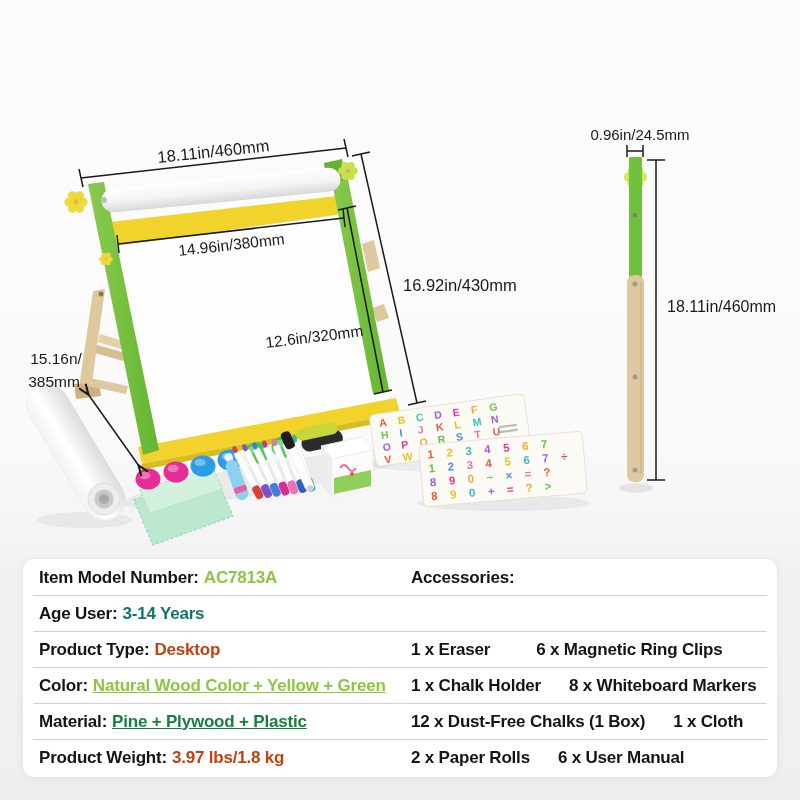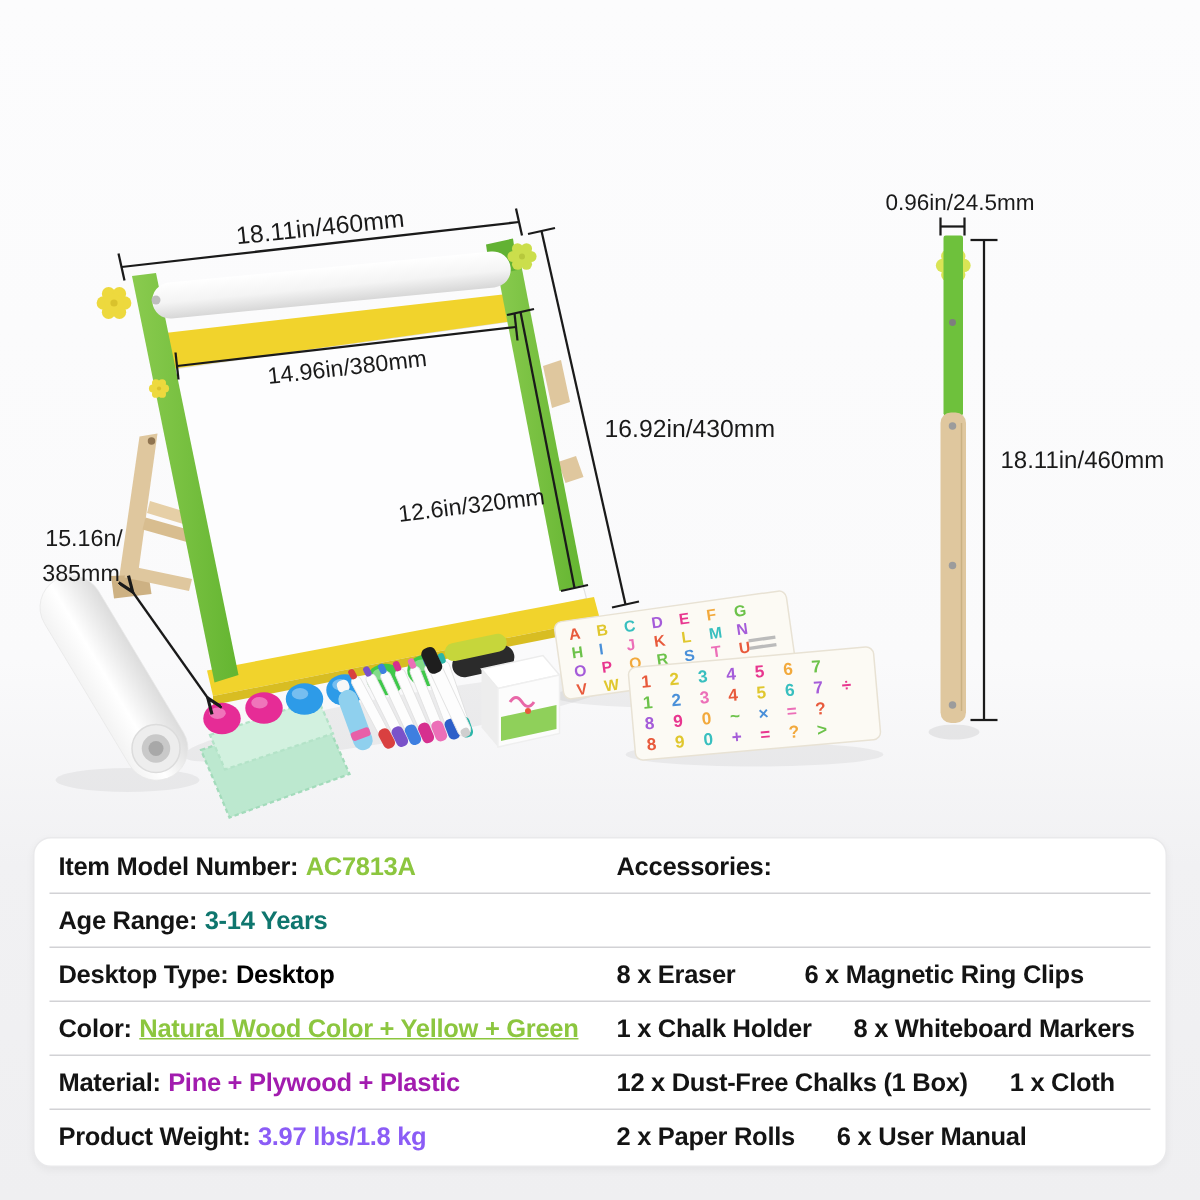--- a/index.html
+++ b/index.html
@@ -307,7 +307,7 @@
     <div class="cell"><span>Accessories:</span></div>
   </div>
   <div class="row">
-    <div class="cell"><span>Age Range:</span><span class="val" style="color: #0f766e;">3-14 Years</span></div>
+    <div class="cell"><span>Age User:</span><span class="val" style="color: #0f766e;">3-14 Years</span></div>
   </div>
   <div class="row gap-wide">
     <div class="cell"><span>Desktop Type:</span><span class="val" style="color: #000000;">Desktop</span></div>

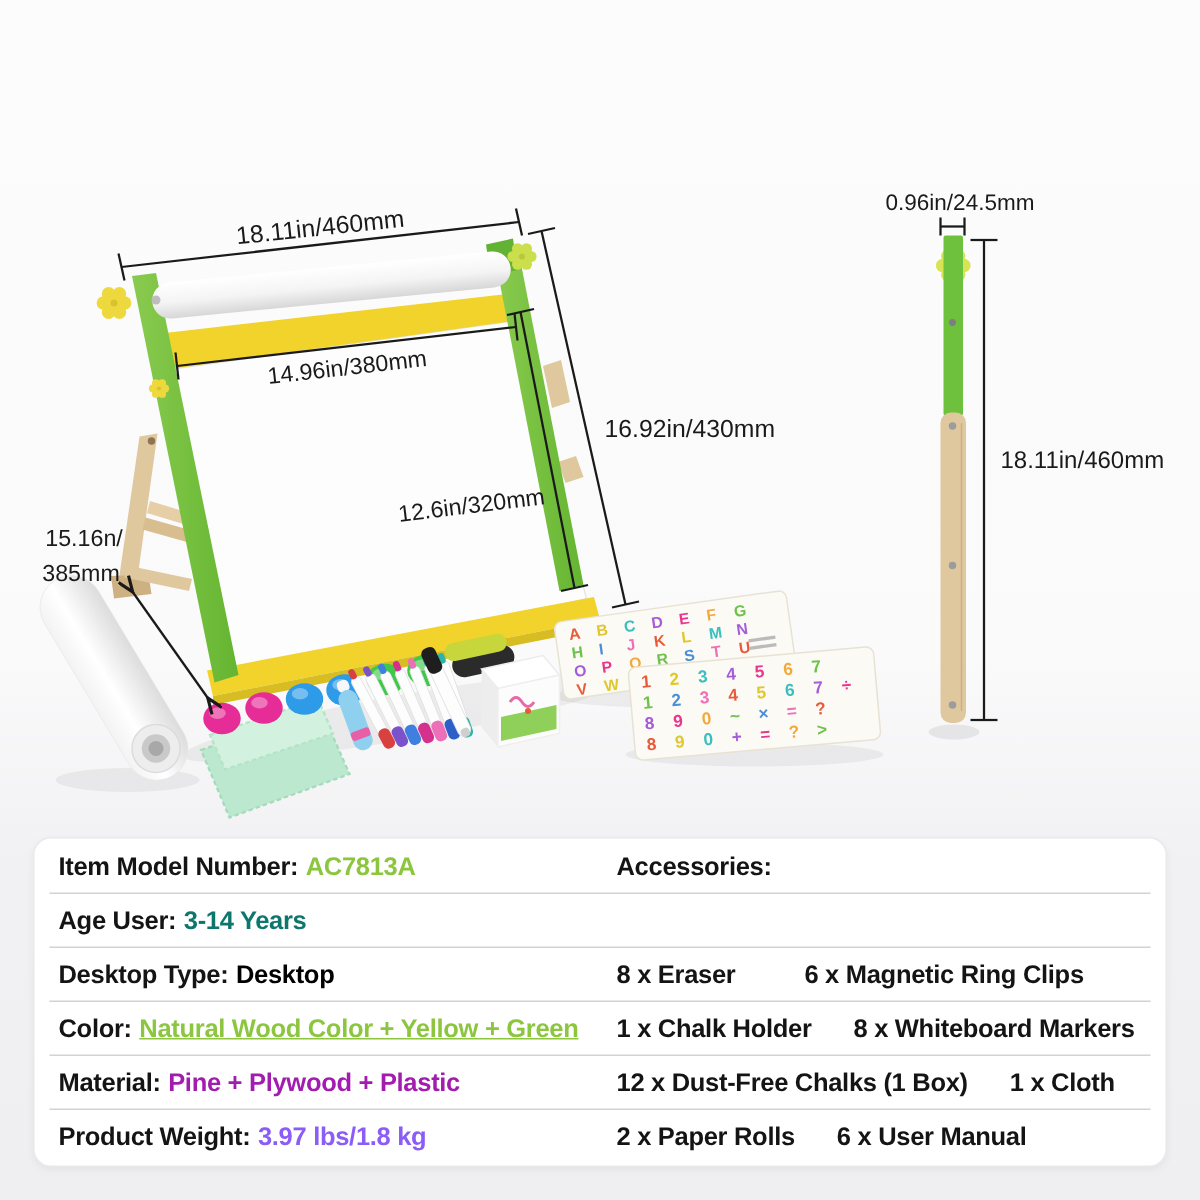--- a/index.html
+++ b/index.html
@@ -310,7 +310,7 @@
     <div class="cell"><span>Age User:</span><span class="val" style="color: #0f766e;">3-14 Years</span></div>
   </div>
   <div class="row gap-wide">
-    <div class="cell"><span>Desktop Type:</span><span class="val" style="color: #000000;">Desktop</span></div>
+    <div class="cell"><span>Product Type:</span><span class="val" style="color: #000000;">Desktop</span></div>
     <div class="cell"><span>8 x Eraser</span><span class="acc-b">6 x Magnetic Ring Clips</span></div>
   </div>
   <div class="row">

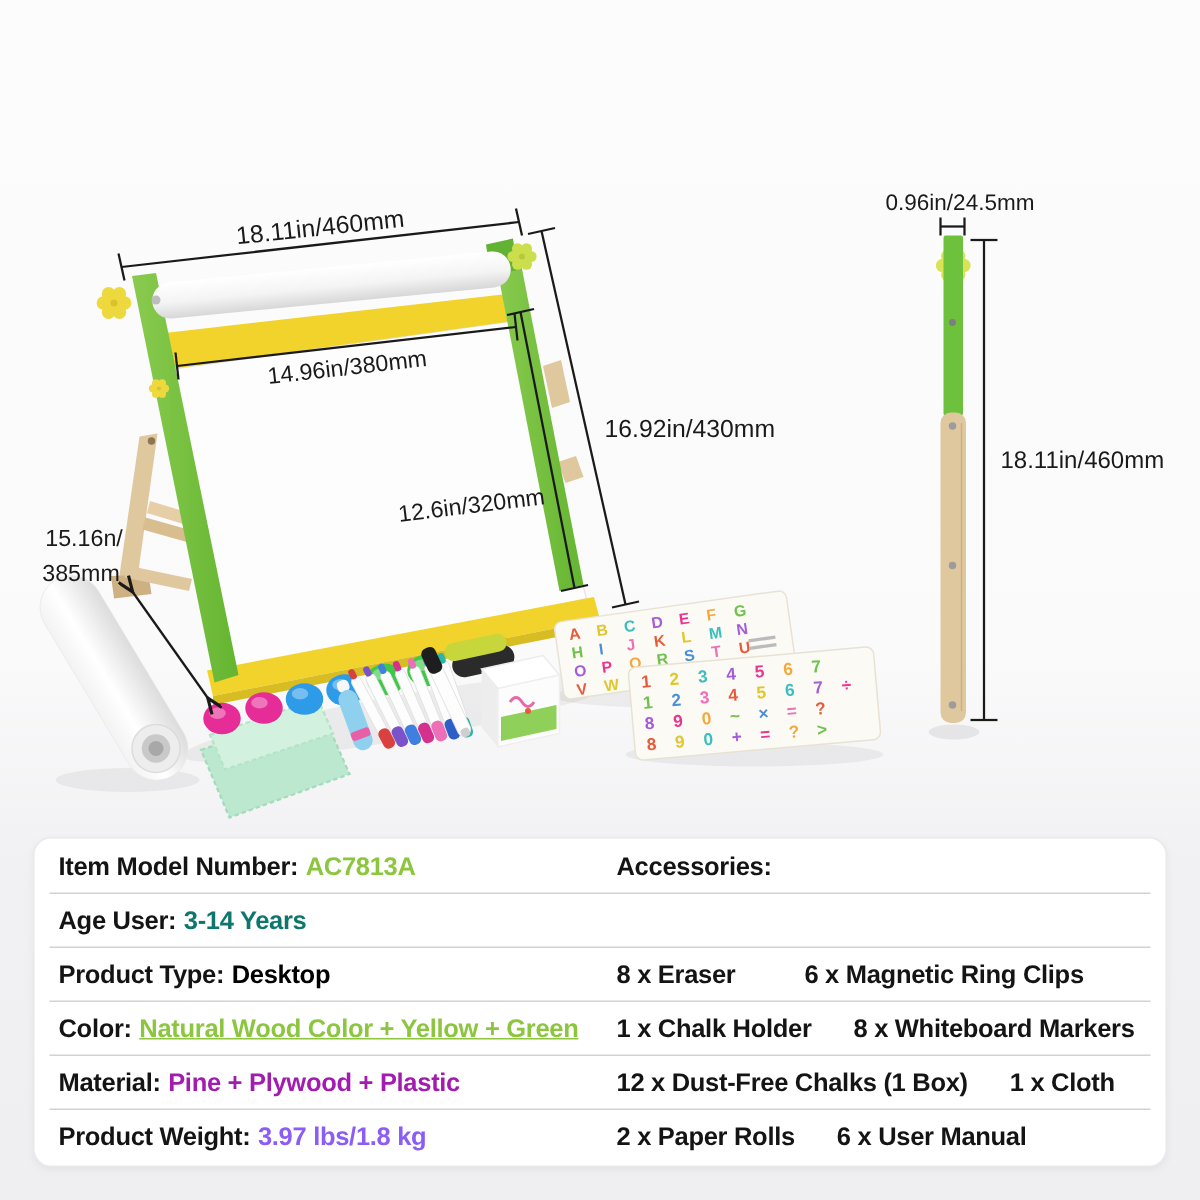--- a/index.html
+++ b/index.html
@@ -310,7 +310,7 @@
     <div class="cell"><span>Age User:</span><span class="val" style="color: #0f766e;">3-14 Years</span></div>
   </div>
   <div class="row gap-wide">
-    <div class="cell"><span>Product Type:</span><span class="val" style="color: #000000;">Desktop</span></div>
+    <div class="cell"><span>Product Type:</span><span class="val" style="color: #c2410c;">Desktop</span></div>
     <div class="cell"><span>8 x Eraser</span><span class="acc-b">6 x Magnetic Ring Clips</span></div>
   </div>
   <div class="row">

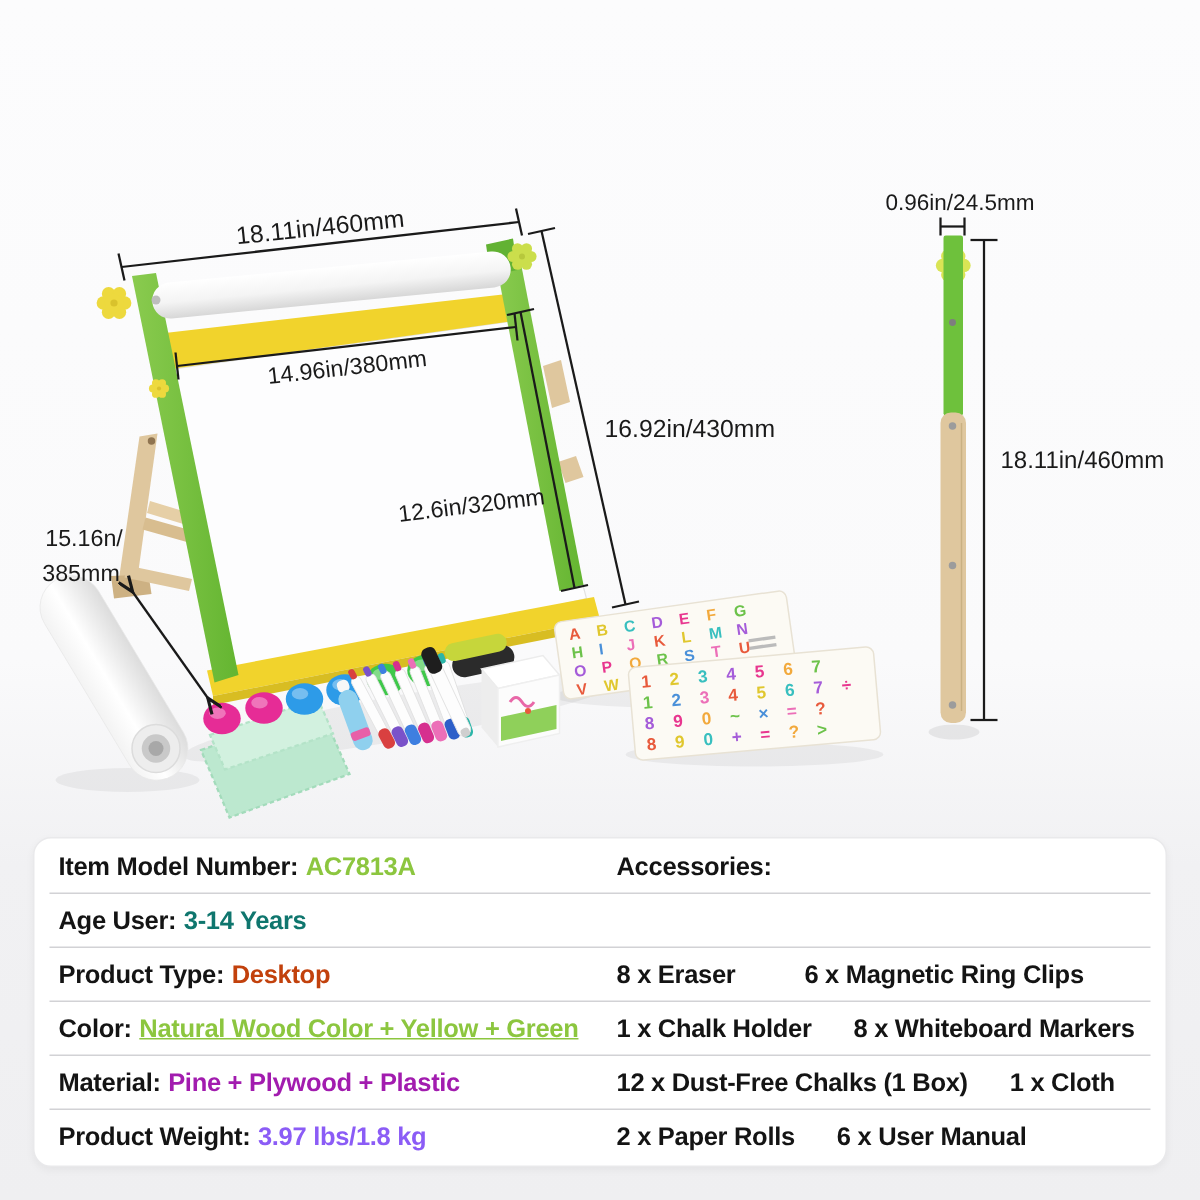--- a/index.html
+++ b/index.html
@@ -311,7 +311,7 @@
   </div>
   <div class="row gap-wide">
     <div class="cell"><span>Product Type:</span><span class="val" style="color: #c2410c;">Desktop</span></div>
-    <div class="cell"><span>8 x Eraser</span><span class="acc-b">6 x Magnetic Ring Clips</span></div>
+    <div class="cell"><span>1 x Eraser</span><span class="acc-b">6 x Magnetic Ring Clips</span></div>
   </div>
   <div class="row">
     <div class="cell"><span>Color:</span><span class="val" style="color: rgb(140, 198, 63); text-decoration: underline;">Natural Wood Color + Yellow + Green</span></div>

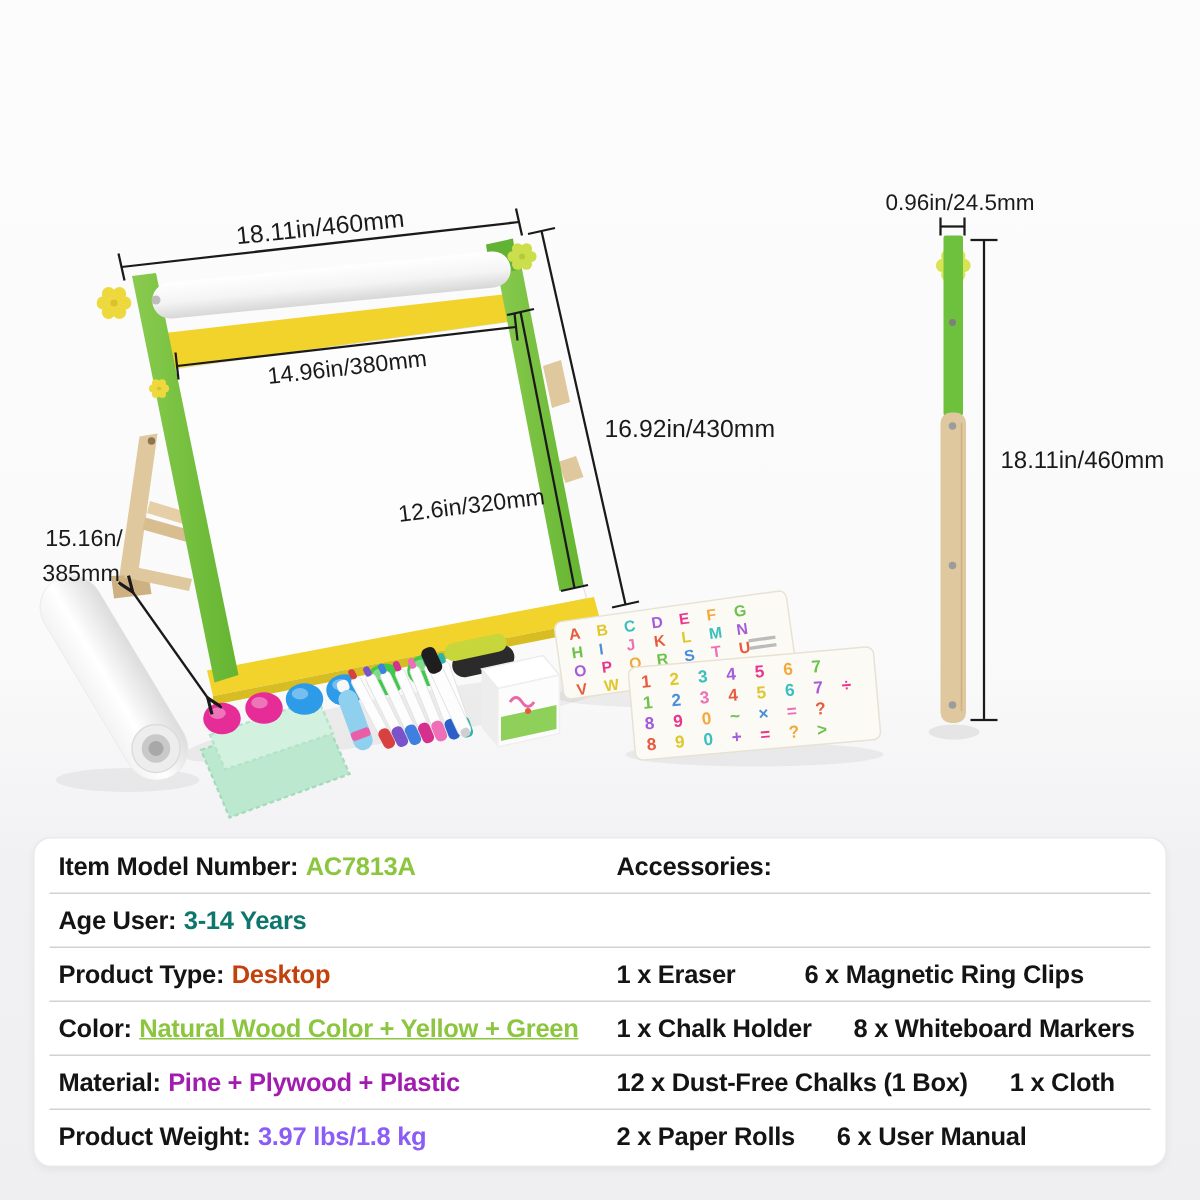--- a/index.html
+++ b/index.html
@@ -318,7 +318,7 @@
     <div class="cell"><span>1 x Chalk Holder</span><span class="acc-b">8 x Whiteboard Markers</span></div>
   </div>
   <div class="row">
-    <div class="cell"><span>Material:</span><span class="val" style="color: #a21caf;">Pine + Plywood + Plastic</span></div>
+    <div class="cell"><span>Material:</span><span class="val" style="color: #15803d; text-decoration: underline;">Pine + Plywood + Plastic</span></div>
     <div class="cell"><span>12 x Dust-Free Chalks (1 Box)</span><span class="acc-b">1 x Cloth</span></div>
   </div>
   <div class="row">

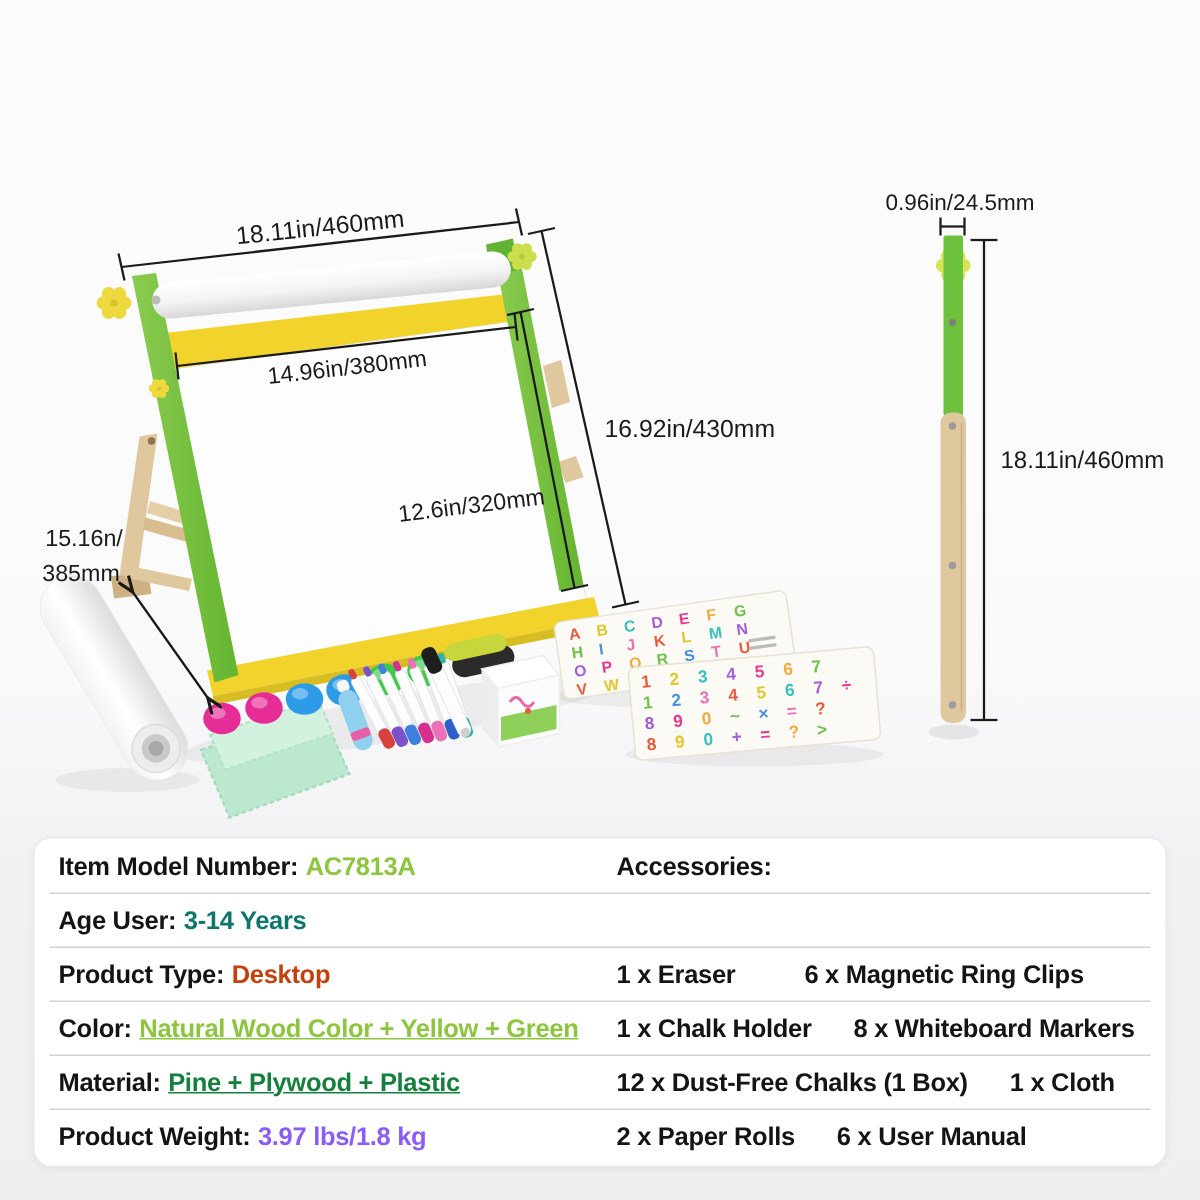--- a/index.html
+++ b/index.html
@@ -322,7 +322,7 @@
     <div class="cell"><span>12 x Dust-Free Chalks (1 Box)</span><span class="acc-b">1 x Cloth</span></div>
   </div>
   <div class="row">
-    <div class="cell"><span>Product Weight:</span><span class="val" style="color: #8b5cf6;">3.97 lbs/1.8 kg</span></div>
+    <div class="cell"><span>Product Weight:</span><span class="val" style="color: #c2410c;">3.97 lbs/1.8 kg</span></div>
     <div class="cell"><span>2 x Paper Rolls</span><span class="acc-b">6 x User Manual</span></div>
   </div>
 </div>

